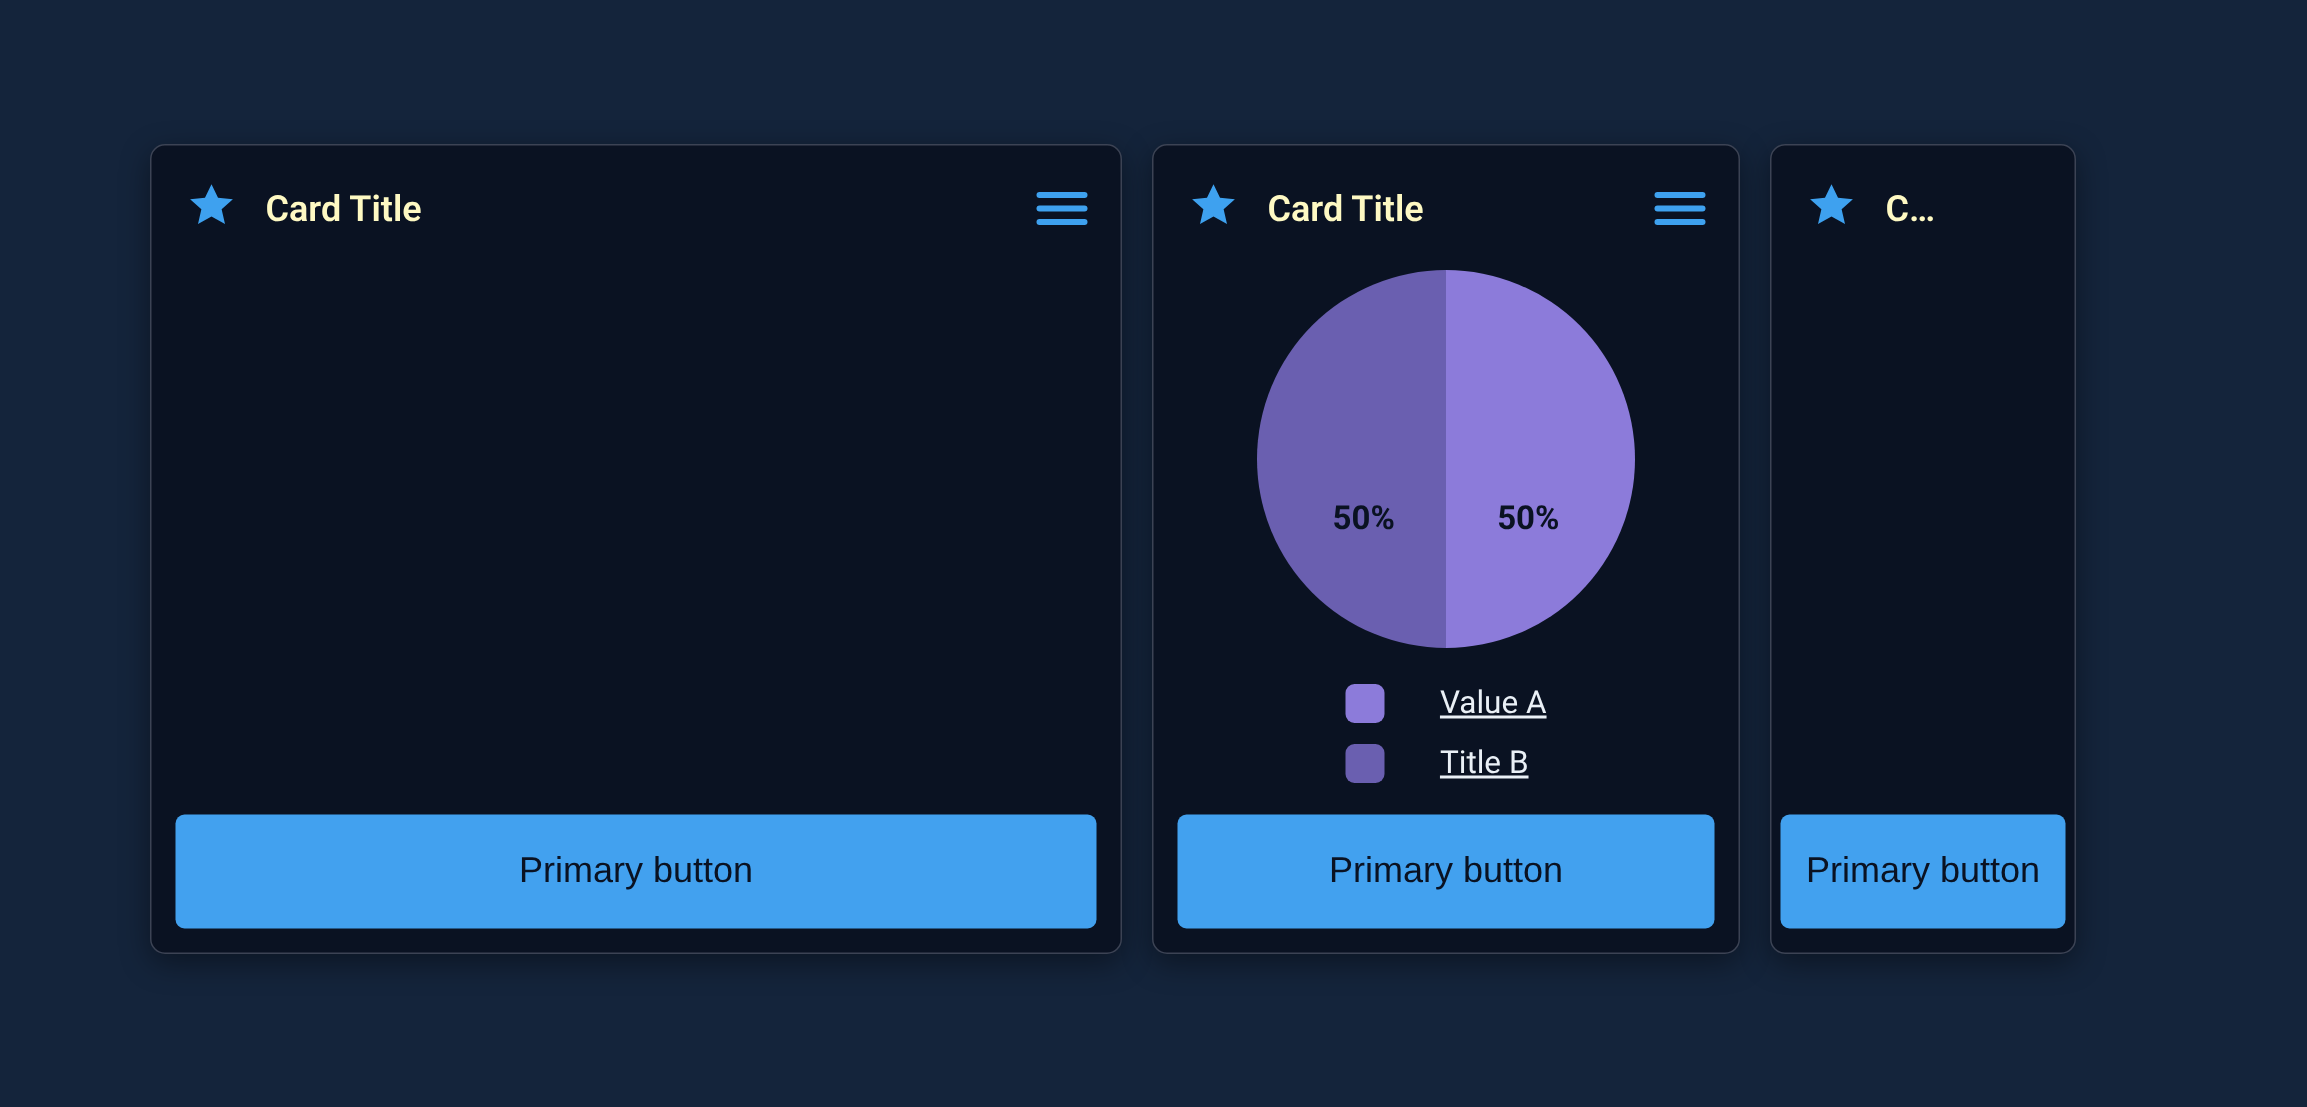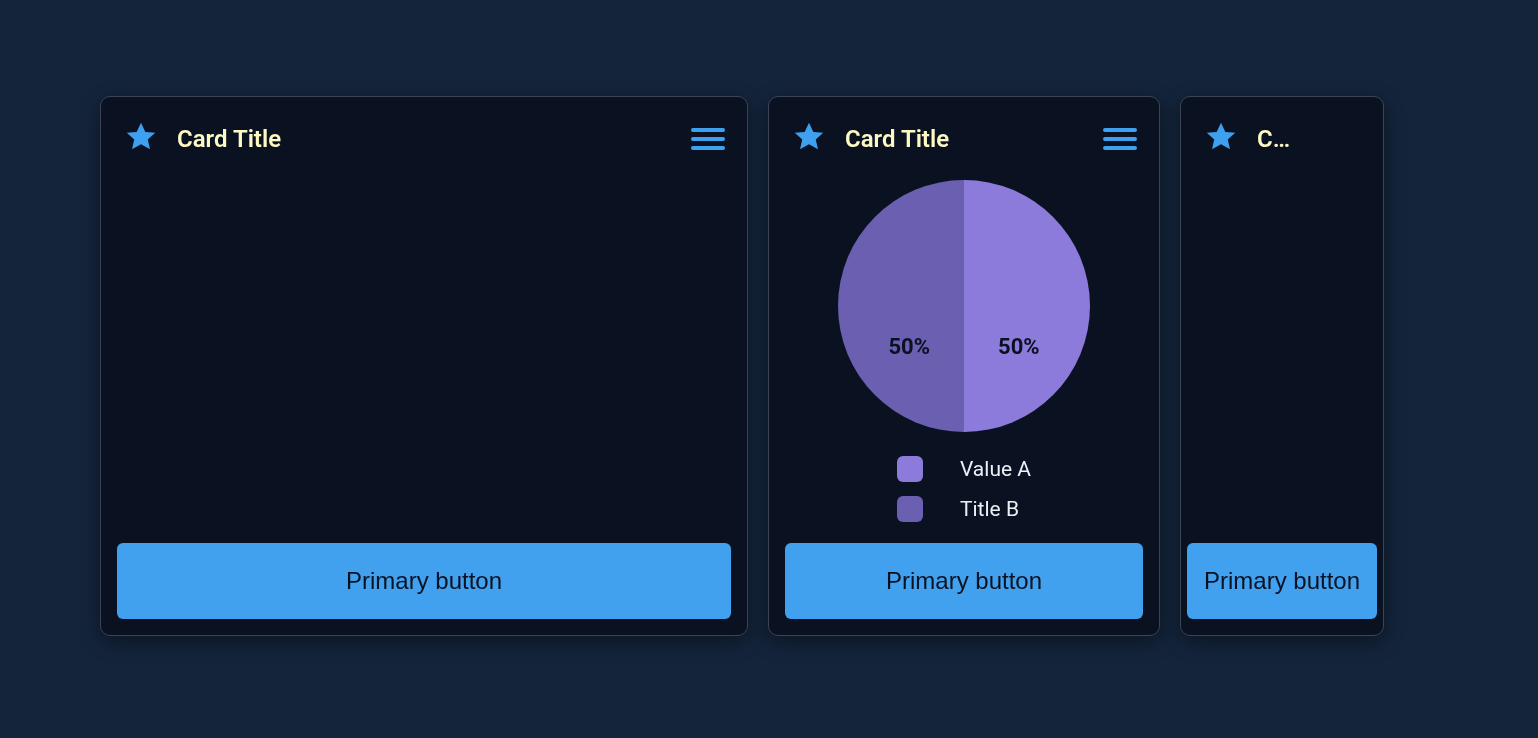--- a/index.html
+++ b/index.html
@@ -107,6 +107,7 @@
       gap: 37px;
       font-size: 21px;
       color: #eaf0f6;
+      text-decoration: underline;
     }
     .swatch {
       width: 26px;

